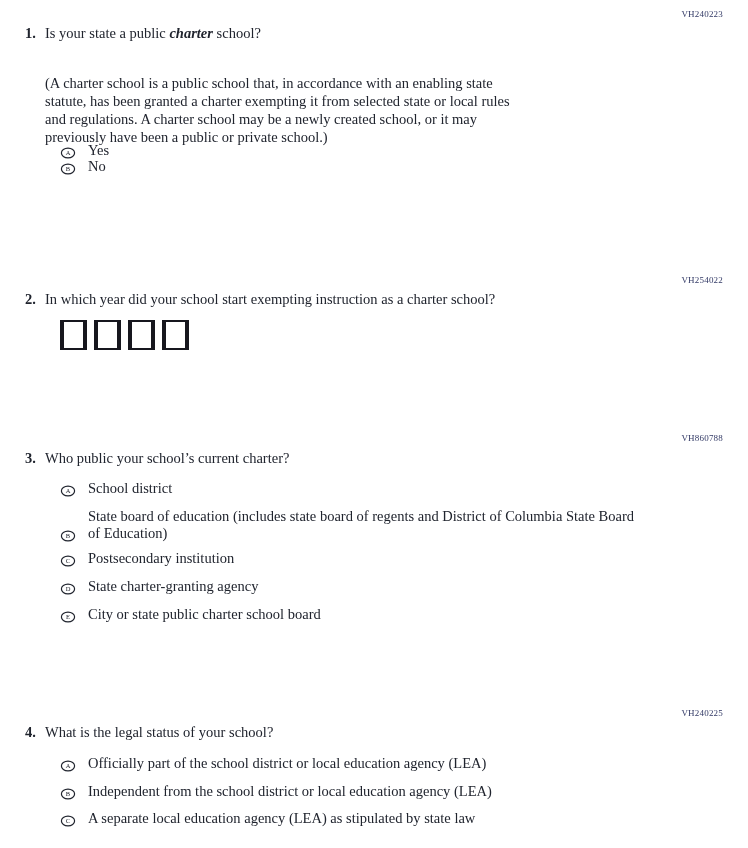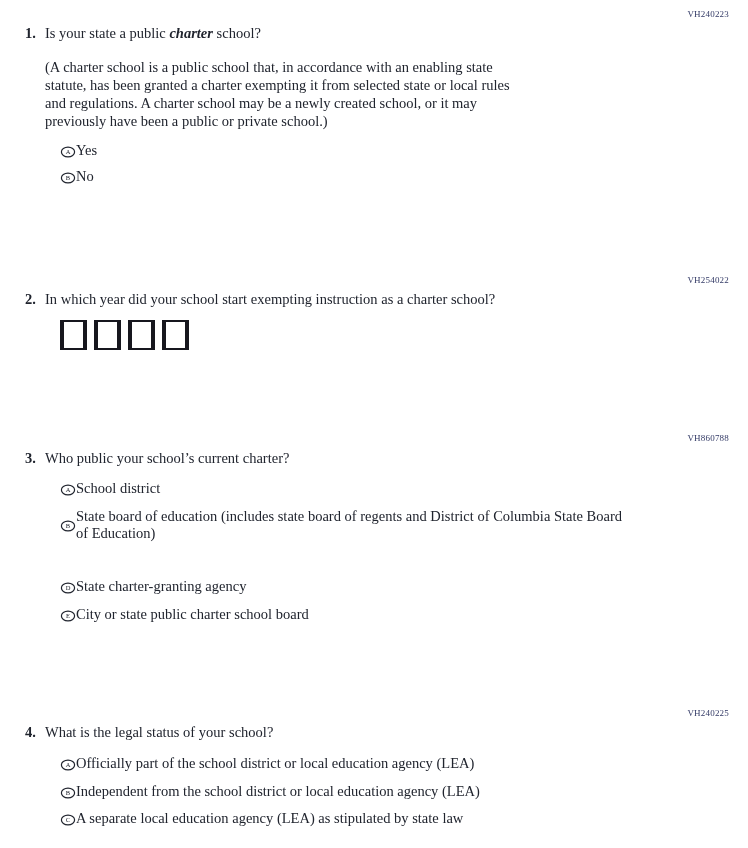--- a/index.html
+++ b/index.html
@@ -14,7 +14,7 @@
   }
   .code {
     position: absolute;
-    right: 19px;
+    right: 25px;
     font-size: 9px;
     letter-spacing: 0.2px;
     color: #333a66;

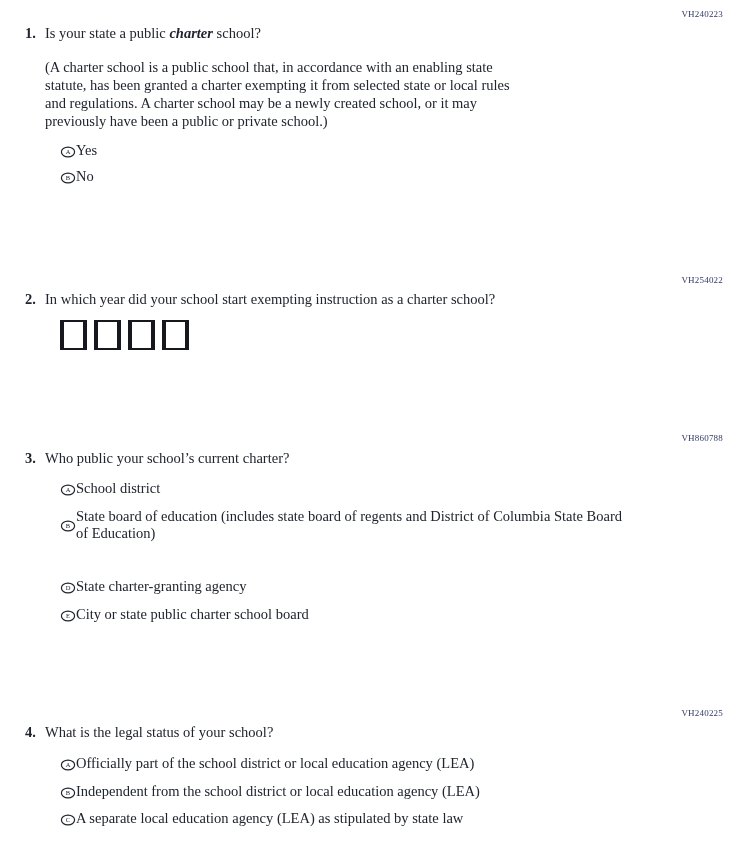--- a/index.html
+++ b/index.html
@@ -42,6 +42,7 @@
     line-height: 18px;
     white-space: pre-line;
     width: 540px;
+    margin-top: 16px;
   }
   .option {
     position: absolute;

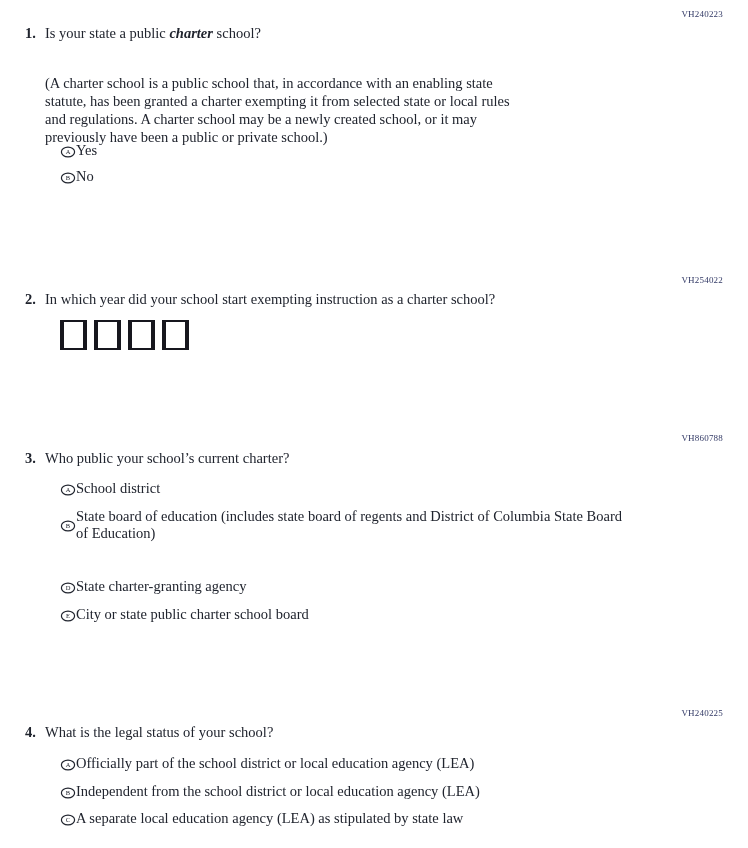--- a/index.html
+++ b/index.html
@@ -48,7 +48,8 @@
     position: absolute;
     left: 60px;
     display: flex;
-    align-items: center;
+    align-items: flex-end;
+    gap: 12px;
     font-size: 14.5px;
     cursor: pointer;
   }

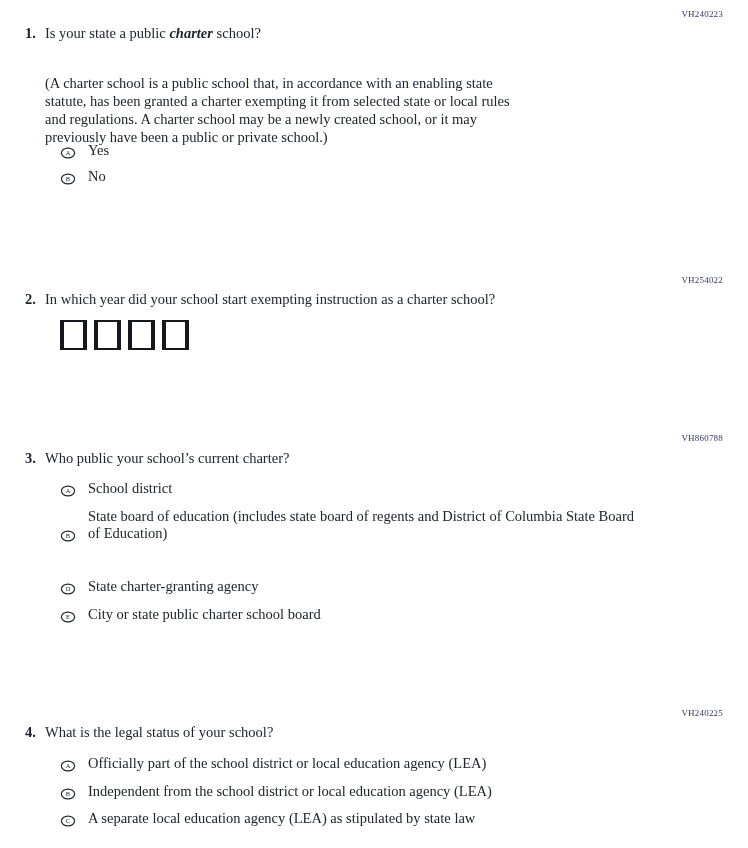--- a/index.html
+++ b/index.html
@@ -104,7 +104,7 @@
     </svg>
     <span class="opt-label">Yes</span>
   </div>
-  <div class="option" style="top:168px">
+  <div class="option" style="top:158px">
     <svg class="oval" width="16" height="12" viewBox="0 0 16 12">
       <ellipse cx="8" cy="6" rx="6.6" ry="4.9"></ellipse>
       <text x="8" y="8.3">B</text>

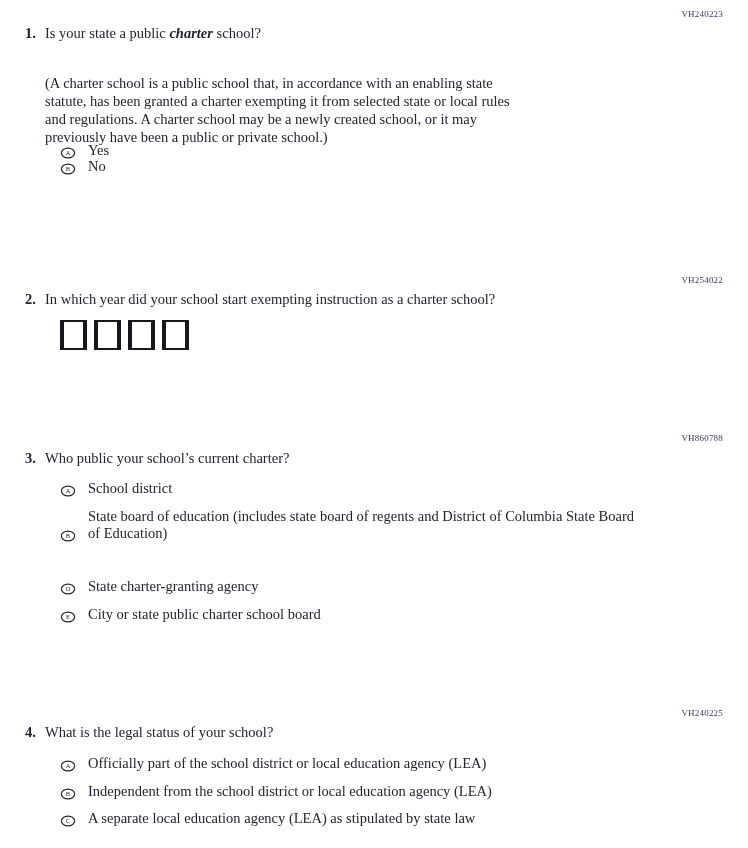--- a/index.html
+++ b/index.html
@@ -141,6 +141,13 @@
     <span class="opt-label">State board of education (includes state board of regents and District of Columbia State Board
 of Education)</span>
   </div>
+  <div class="option" style="top:550px">
+    <svg class="oval" width="16" height="12" viewBox="0 0 16 12">
+      <ellipse cx="8" cy="6" rx="6.6" ry="4.9"></ellipse>
+      <text x="8" y="8.3">C</text>
+    </svg>
+    <span class="opt-label">Postsecondary institution</span>
+  </div>
   <div class="option" style="top:578px">
     <svg class="oval" width="16" height="12" viewBox="0 0 16 12">
       <ellipse cx="8" cy="6" rx="6.6" ry="4.9"></ellipse>

